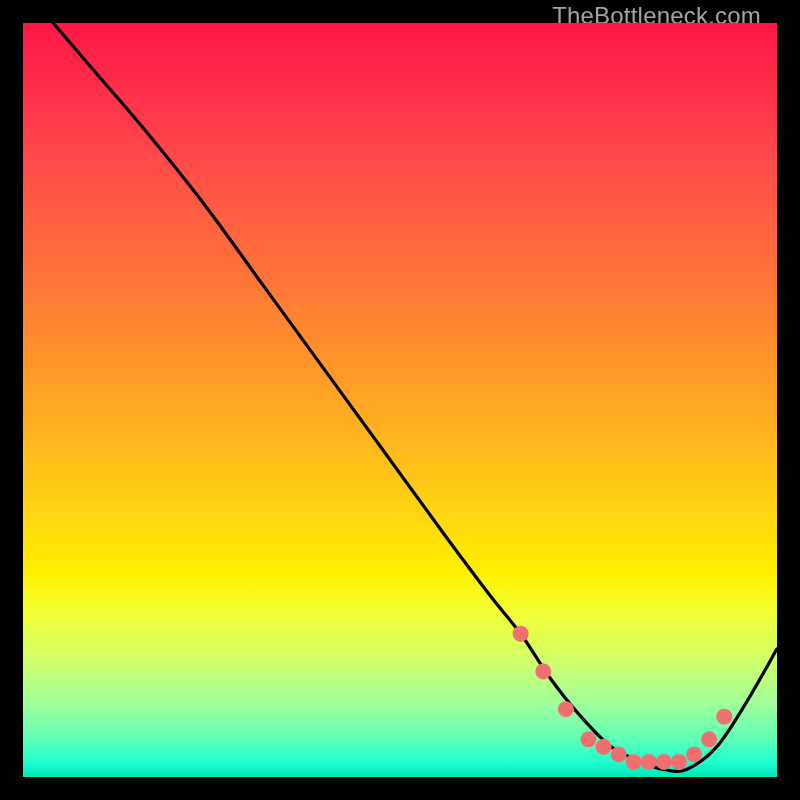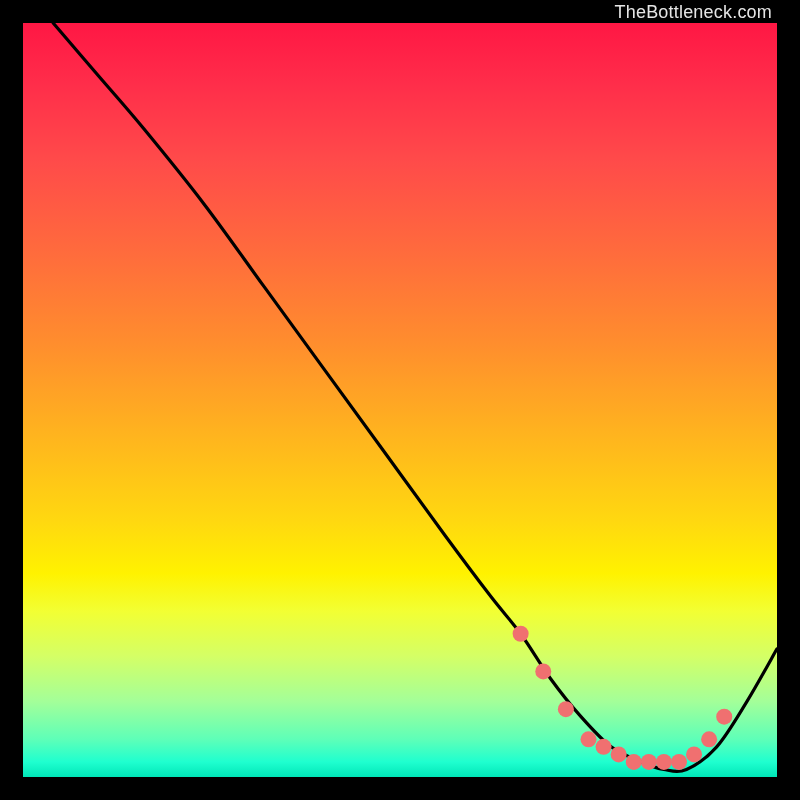--- a/index.html
+++ b/index.html
@@ -52,9 +52,9 @@
   .attribution {
     position: absolute;
     top: 2px;
-    right: 28px;
-    color: #e5e5e5;
-    font-size: 18px;
+    right: 39px;
+    color: #a3a3a3;
+    font-size: 24px;
     font-weight: 500;
     letter-spacing: 0.2px;
   }

